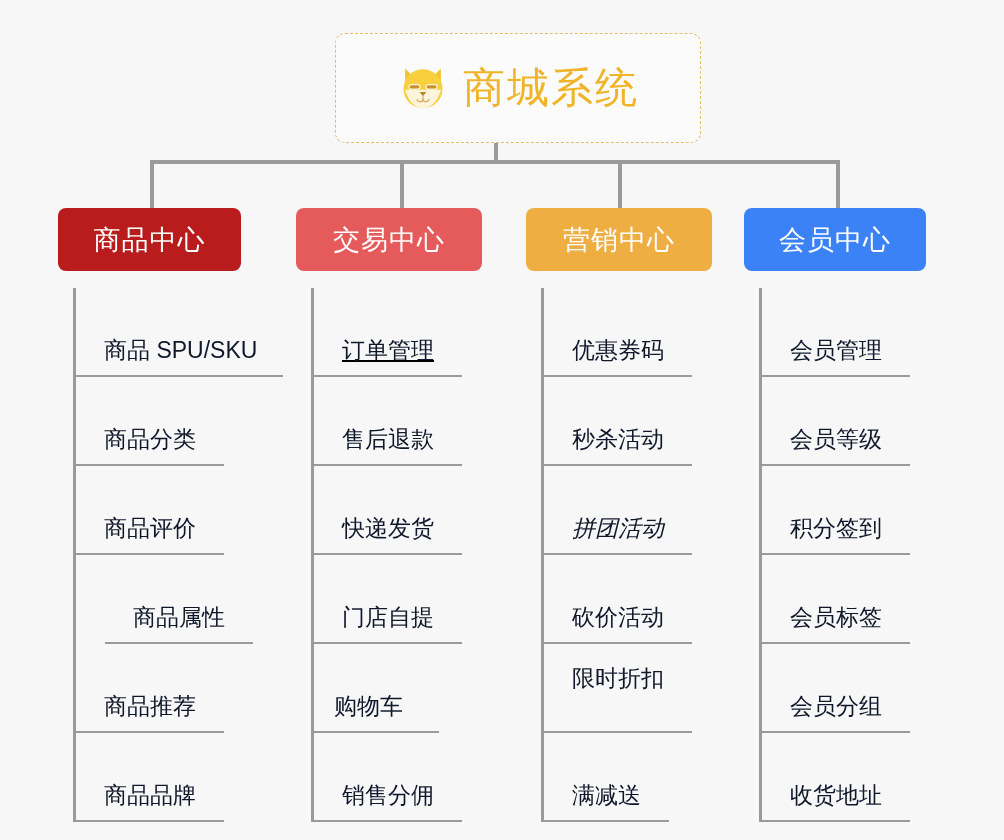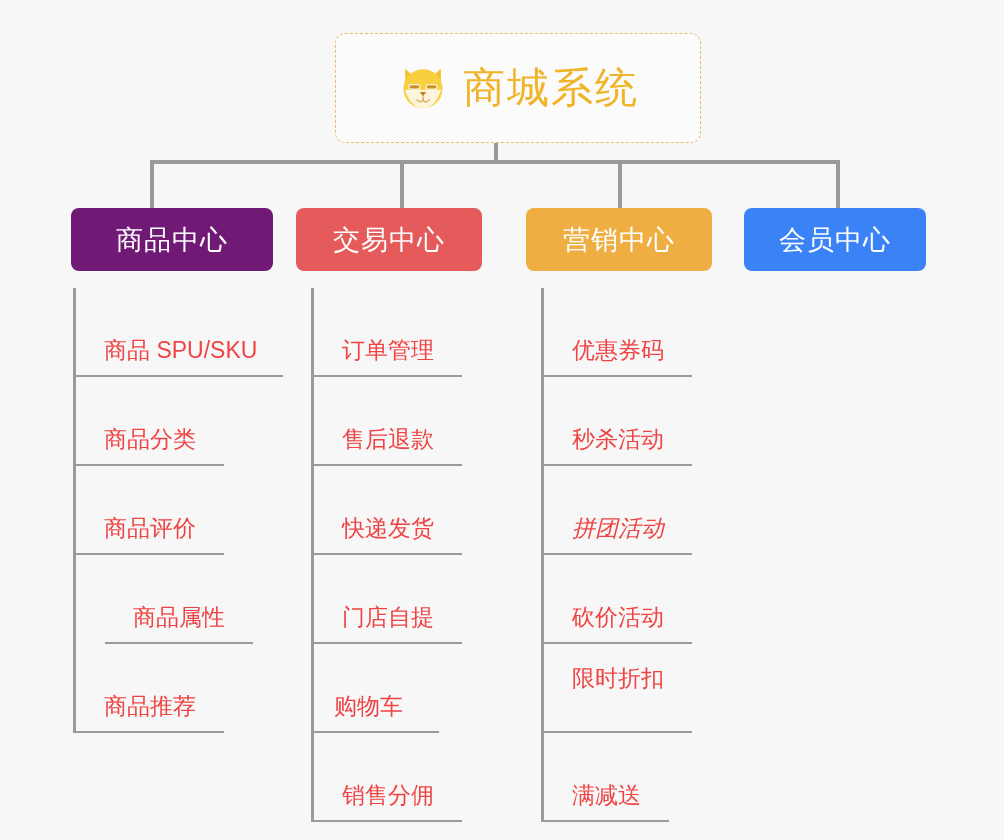--- a/index.html
+++ b/index.html
@@ -145,7 +145,7 @@
   <div class="conn conn-v" style="left:836px; top:160px; width:4px; height:48px;"></div>
 
   <div class="column" style="left:58px; width:186px;">
-    <div class="cat-header" style="background:#701a75; width:202px;margin-left:13px;">
+    <div class="cat-header" style="background:#b91c1c; width:183px;">
       <span>商品中心</span>
     </div>
     <div class="leaf-wrap">

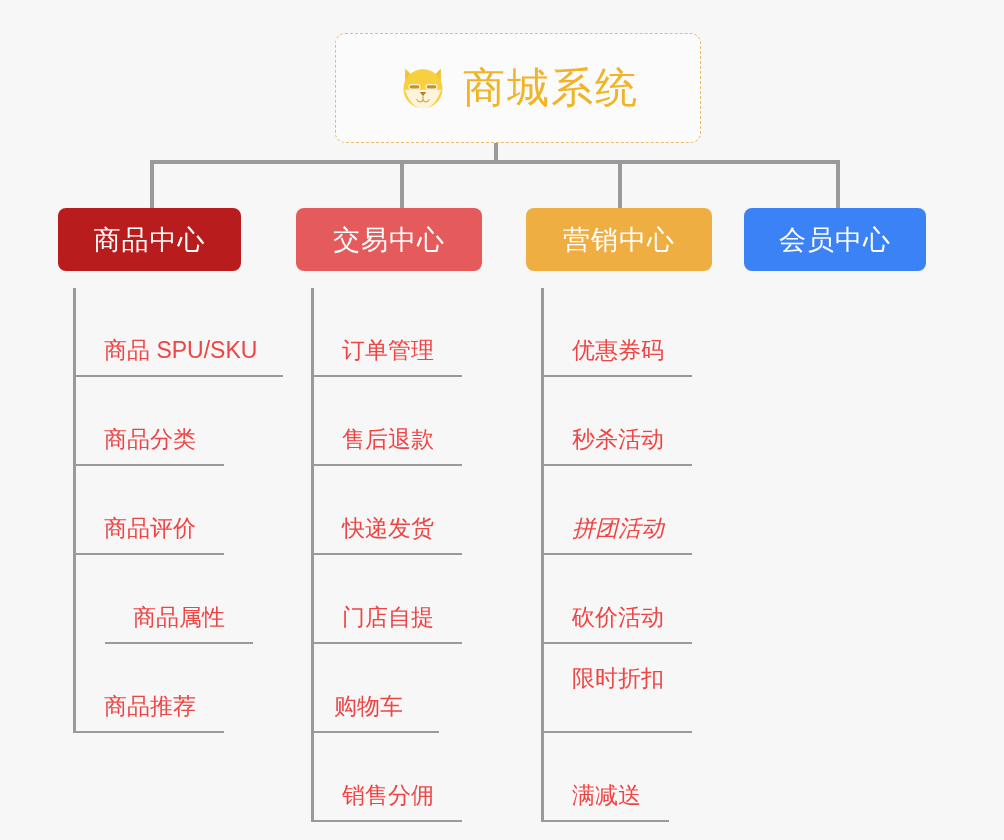--- a/index.html
+++ b/index.html
@@ -102,7 +102,7 @@
   }
   .leaf-label {
     font-size: 23px;
-    color: #ef4444;
+    color: #0f172a;
     line-height: 1.15;
     white-space: nowrap;
     transform: translateY(-6px);

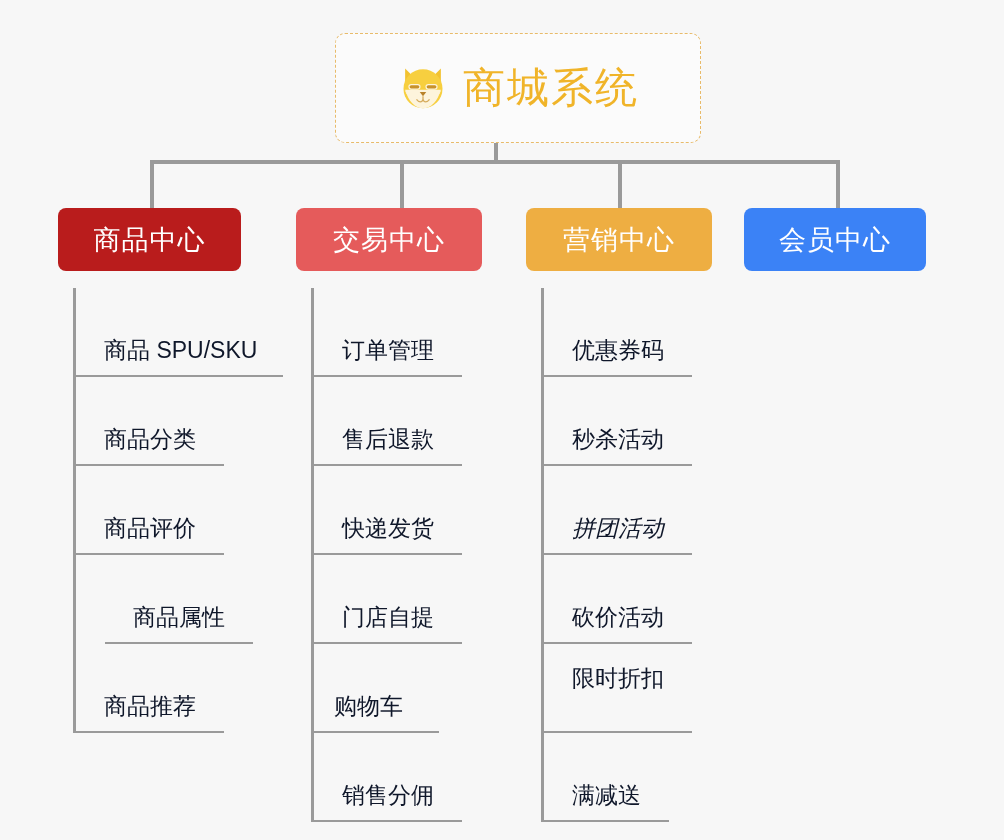--- a/index.html
+++ b/index.html
@@ -174,7 +174,7 @@
     </div>
     <div class="leaf-wrap">
       <div class="spine"></div>
-      <div class="leaf" style="width:148px;">
+      <div class="leaf" style="width:148px;text-decoration:underline;">
         <span class="leaf-label">订单管理</span>
       </div>
       <div class="leaf" style="width:148px;">

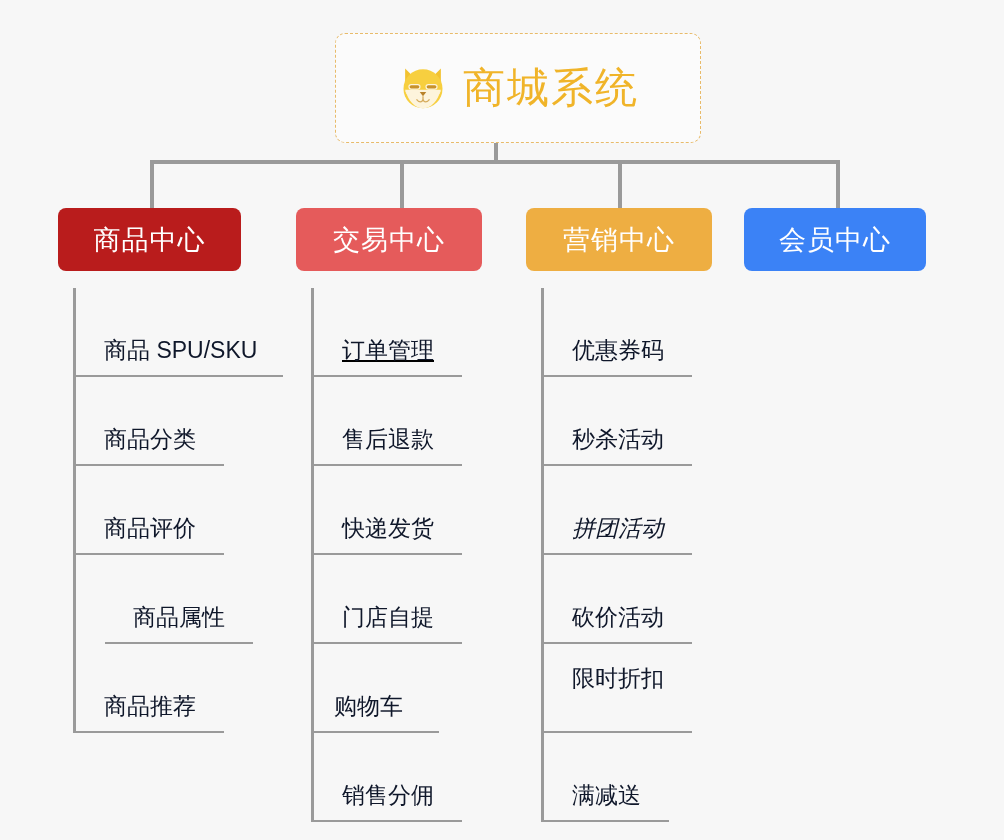--- a/index.html
+++ b/index.html
@@ -226,6 +226,27 @@
     <div class="cat-header" style="background:#3b82f6; width:182px;">
       <span>会员中心</span>
     </div>
+    <div class="leaf-wrap">
+      <div class="spine"></div>
+      <div class="leaf" style="width:148px;">
+        <span class="leaf-label">会员管理</span>
+      </div>
+      <div class="leaf" style="width:148px;">
+        <span class="leaf-label">会员等级</span>
+      </div>
+      <div class="leaf" style="width:148px;">
+        <span class="leaf-label">积分签到</span>
+      </div>
+      <div class="leaf" style="width:148px;">
+        <span class="leaf-label">会员标签</span>
+      </div>
+      <div class="leaf" style="width:148px;">
+        <span class="leaf-label">会员分组</span>
+      </div>
+      <div class="leaf" style="width:148px;">
+        <span class="leaf-label">收货地址</span>
+      </div>
+    </div>
   </div>
 
 </div>

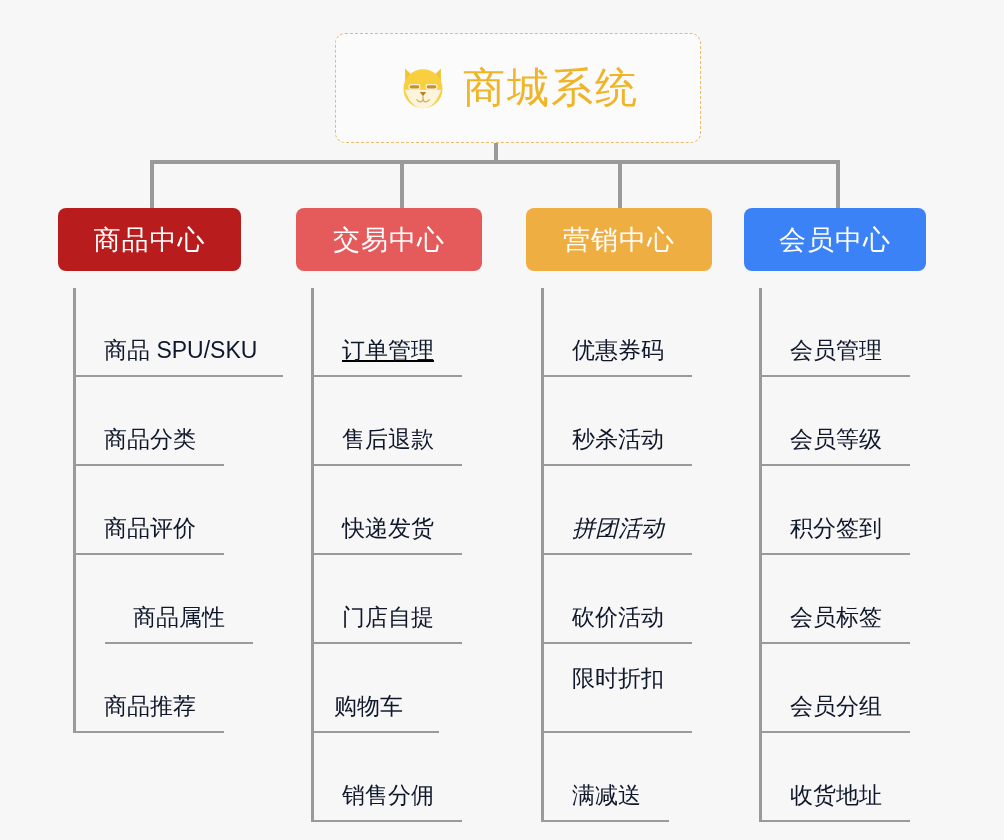--- a/index.html
+++ b/index.html
@@ -165,6 +165,9 @@
       <div class="leaf" style="width:148px;">
         <span class="leaf-label">商品推荐</span>
       </div>
+      <div class="leaf" style="width:148px;">
+        <span class="leaf-label">商品品牌</span>
+      </div>
     </div>
   </div>
 

